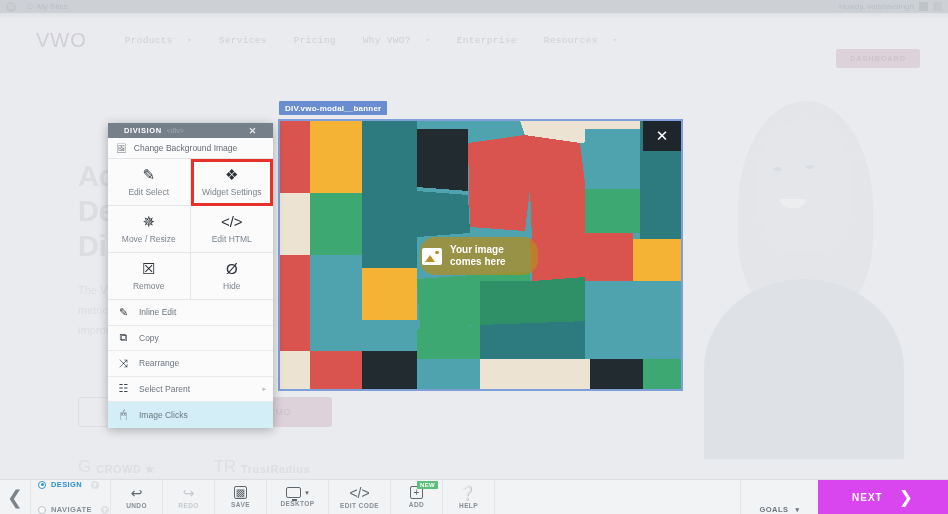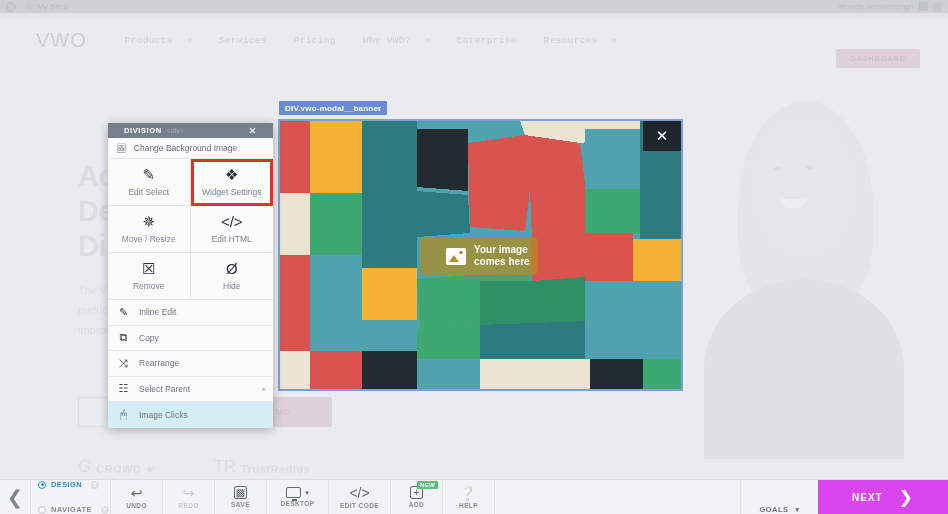--- a/index.html
+++ b/index.html
@@ -110,8 +110,8 @@
     display:flex;align-items:center;justify-content:center;color:#ffffff;font-size:15px;z-index:28;
   }
   #image-placeholder{
-    position:absolute;left:140px;top:116px;width:118px;height:38px;border-radius:5px;
-    background:rgba(180,140,30,.72);display:flex;align-items:center;gap:8px;padding-left:26px;z-index:27;
+    position:absolute;left:140px;top:116px;width:118px;height:38px;border-radius:15px;
+    background:rgba(180,140,30,.72);display:flex;align-items:center;gap:8px;padding-left:2px;z-index:27;
   }
   #image-placeholder .ph-icon{
     width:20px;height:17px;border-radius:2px;background:#ffffff;position:relative;flex:0 0 auto;

